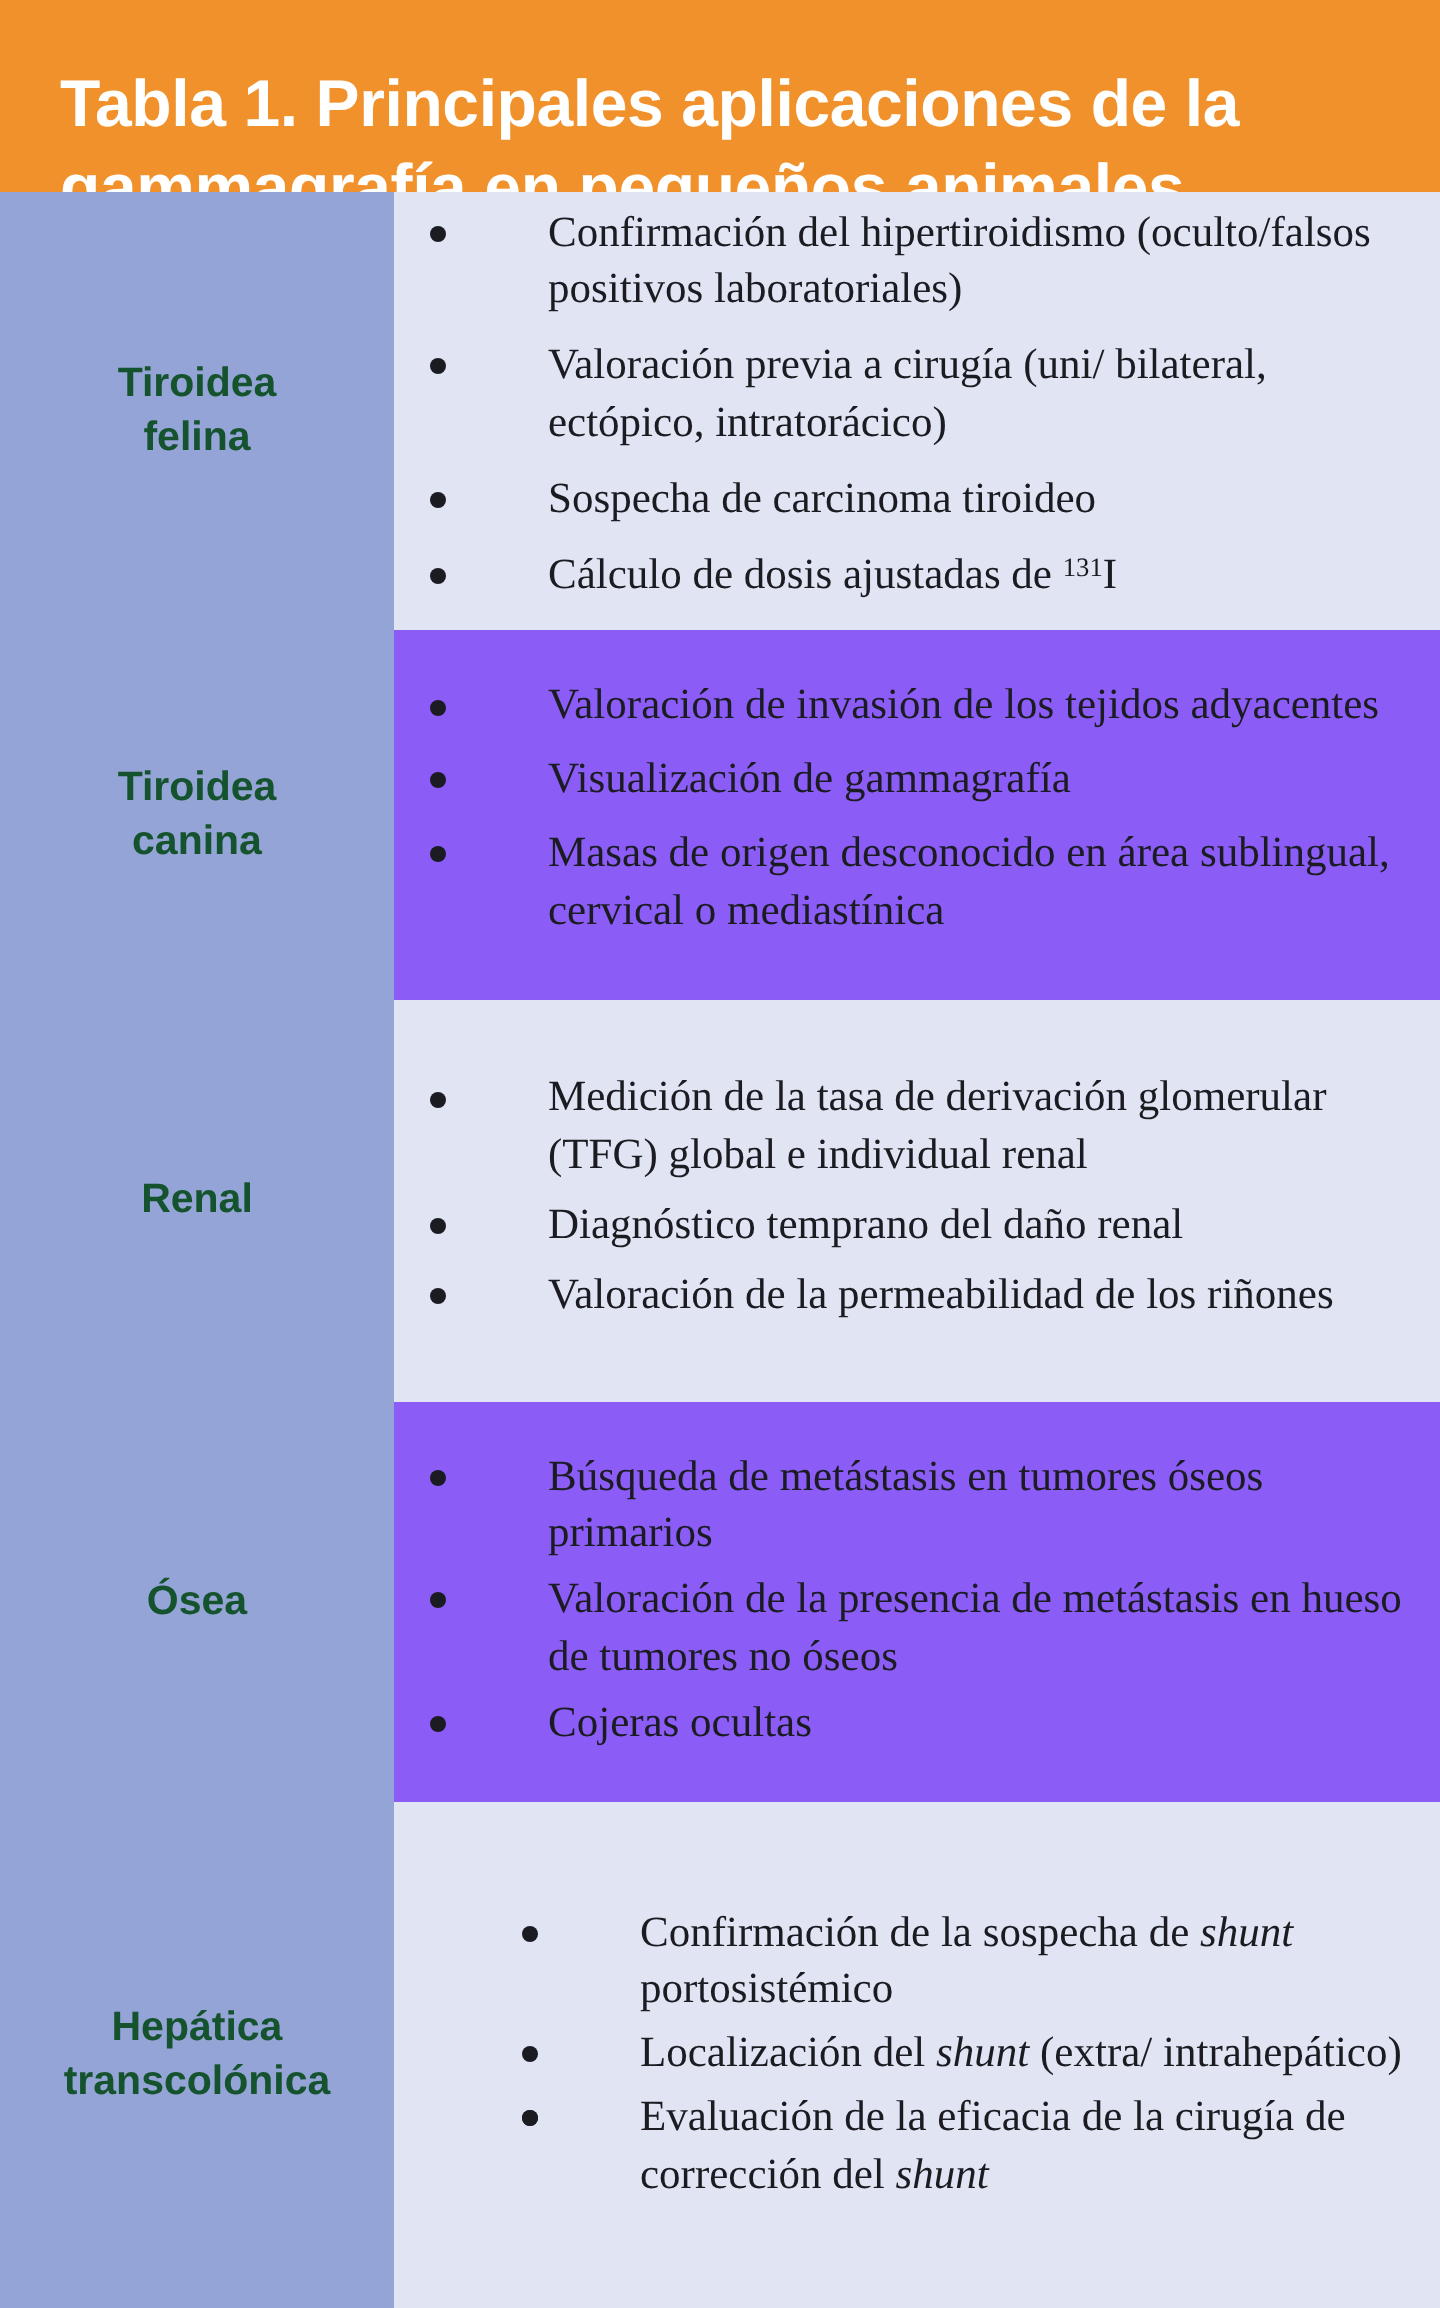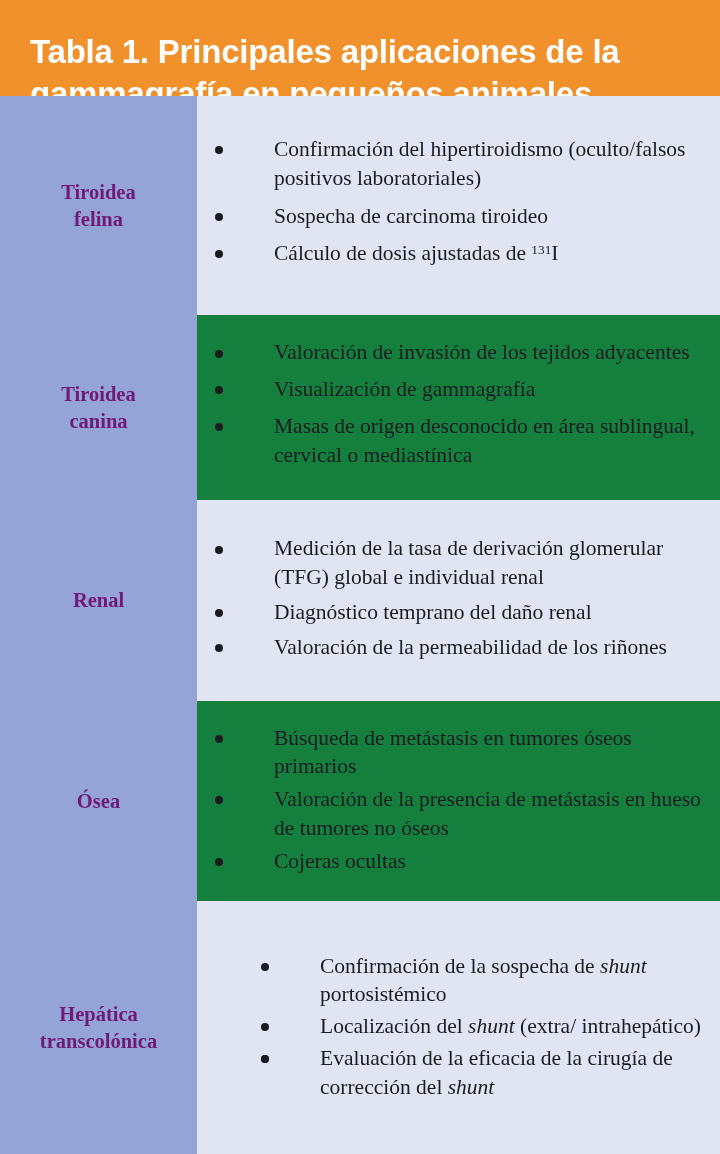--- a/index.html
+++ b/index.html
@@ -67,8 +67,8 @@
     padding: 2px 6px;
   }
   .row-cat-label {
-    color: #701a75;
-    font-family: Liberation Serif, serif;
+    color: #14532d;
+    font-family: Liberation Sans, sans-serif;
     font-weight: bold;
     font-size: 20.5px;
     line-height: 1.28;

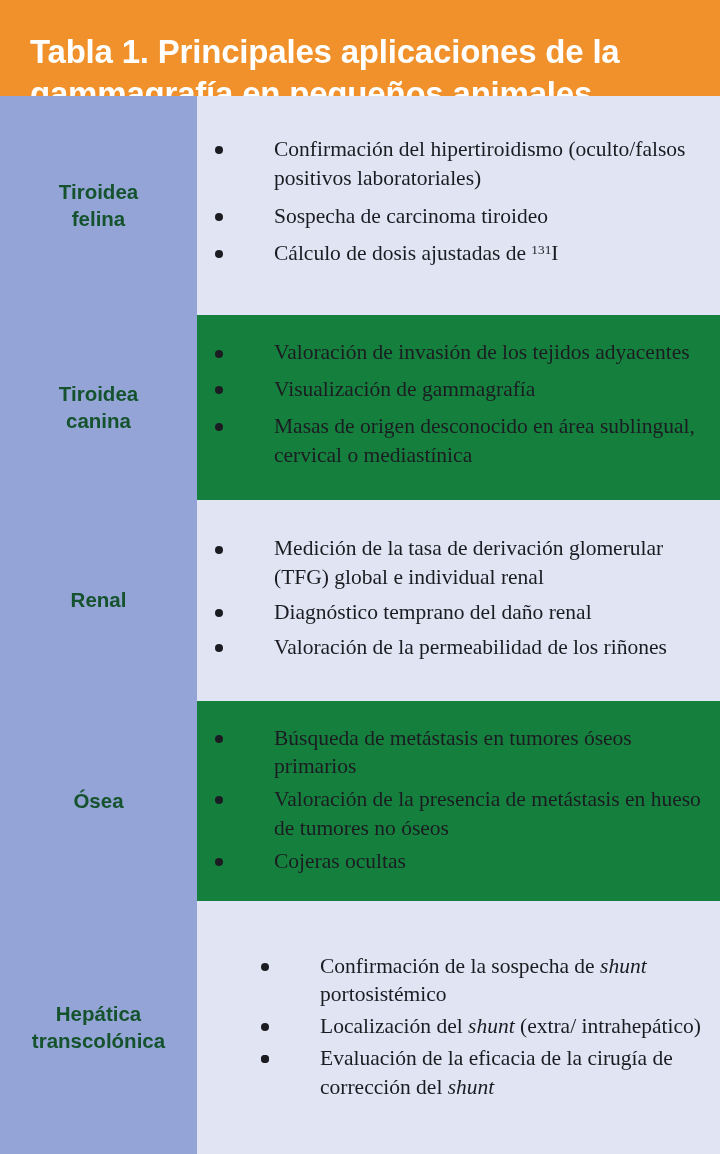--- a/index.html
+++ b/index.html
@@ -152,6 +152,7 @@
       <div class="row-items">
         <ul class="bullets">
           <li><span class="bullet-dot"></span><span>Confirmación del hipertiroidismo (oculto/falsos positivos laboratoriales)</span></li>
+          <li><span class="bullet-dot"></span><span>Valoración previa a cirugía (uni/ bilateral, ectópico, intratorácico)</span></li>
           <li><span class="bullet-dot"></span><span>Sospecha de carcinoma tiroideo</span></li>
           <li><span class="bullet-dot"></span><span>Cálculo de dosis ajustadas de <sup>131</sup>I</span></li>
         </ul>

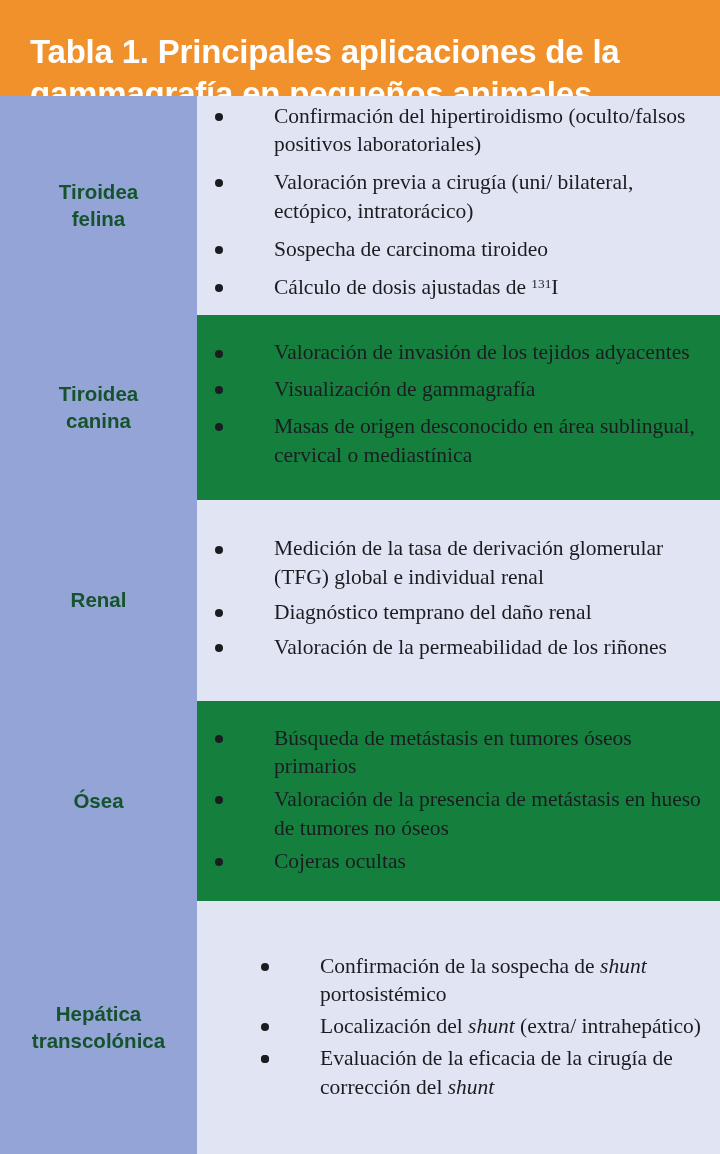--- a/index.html
+++ b/index.html
@@ -85,7 +85,7 @@
     justify-content: center;
   }
   .row.light .row-items { background: #E1E4F3; }
-  .row.dark  .row-items { background: #15803d; }
+  .row.dark  .row-items { background: #8b5cf6; }
 
   ul.bullets {
     list-style: none;

